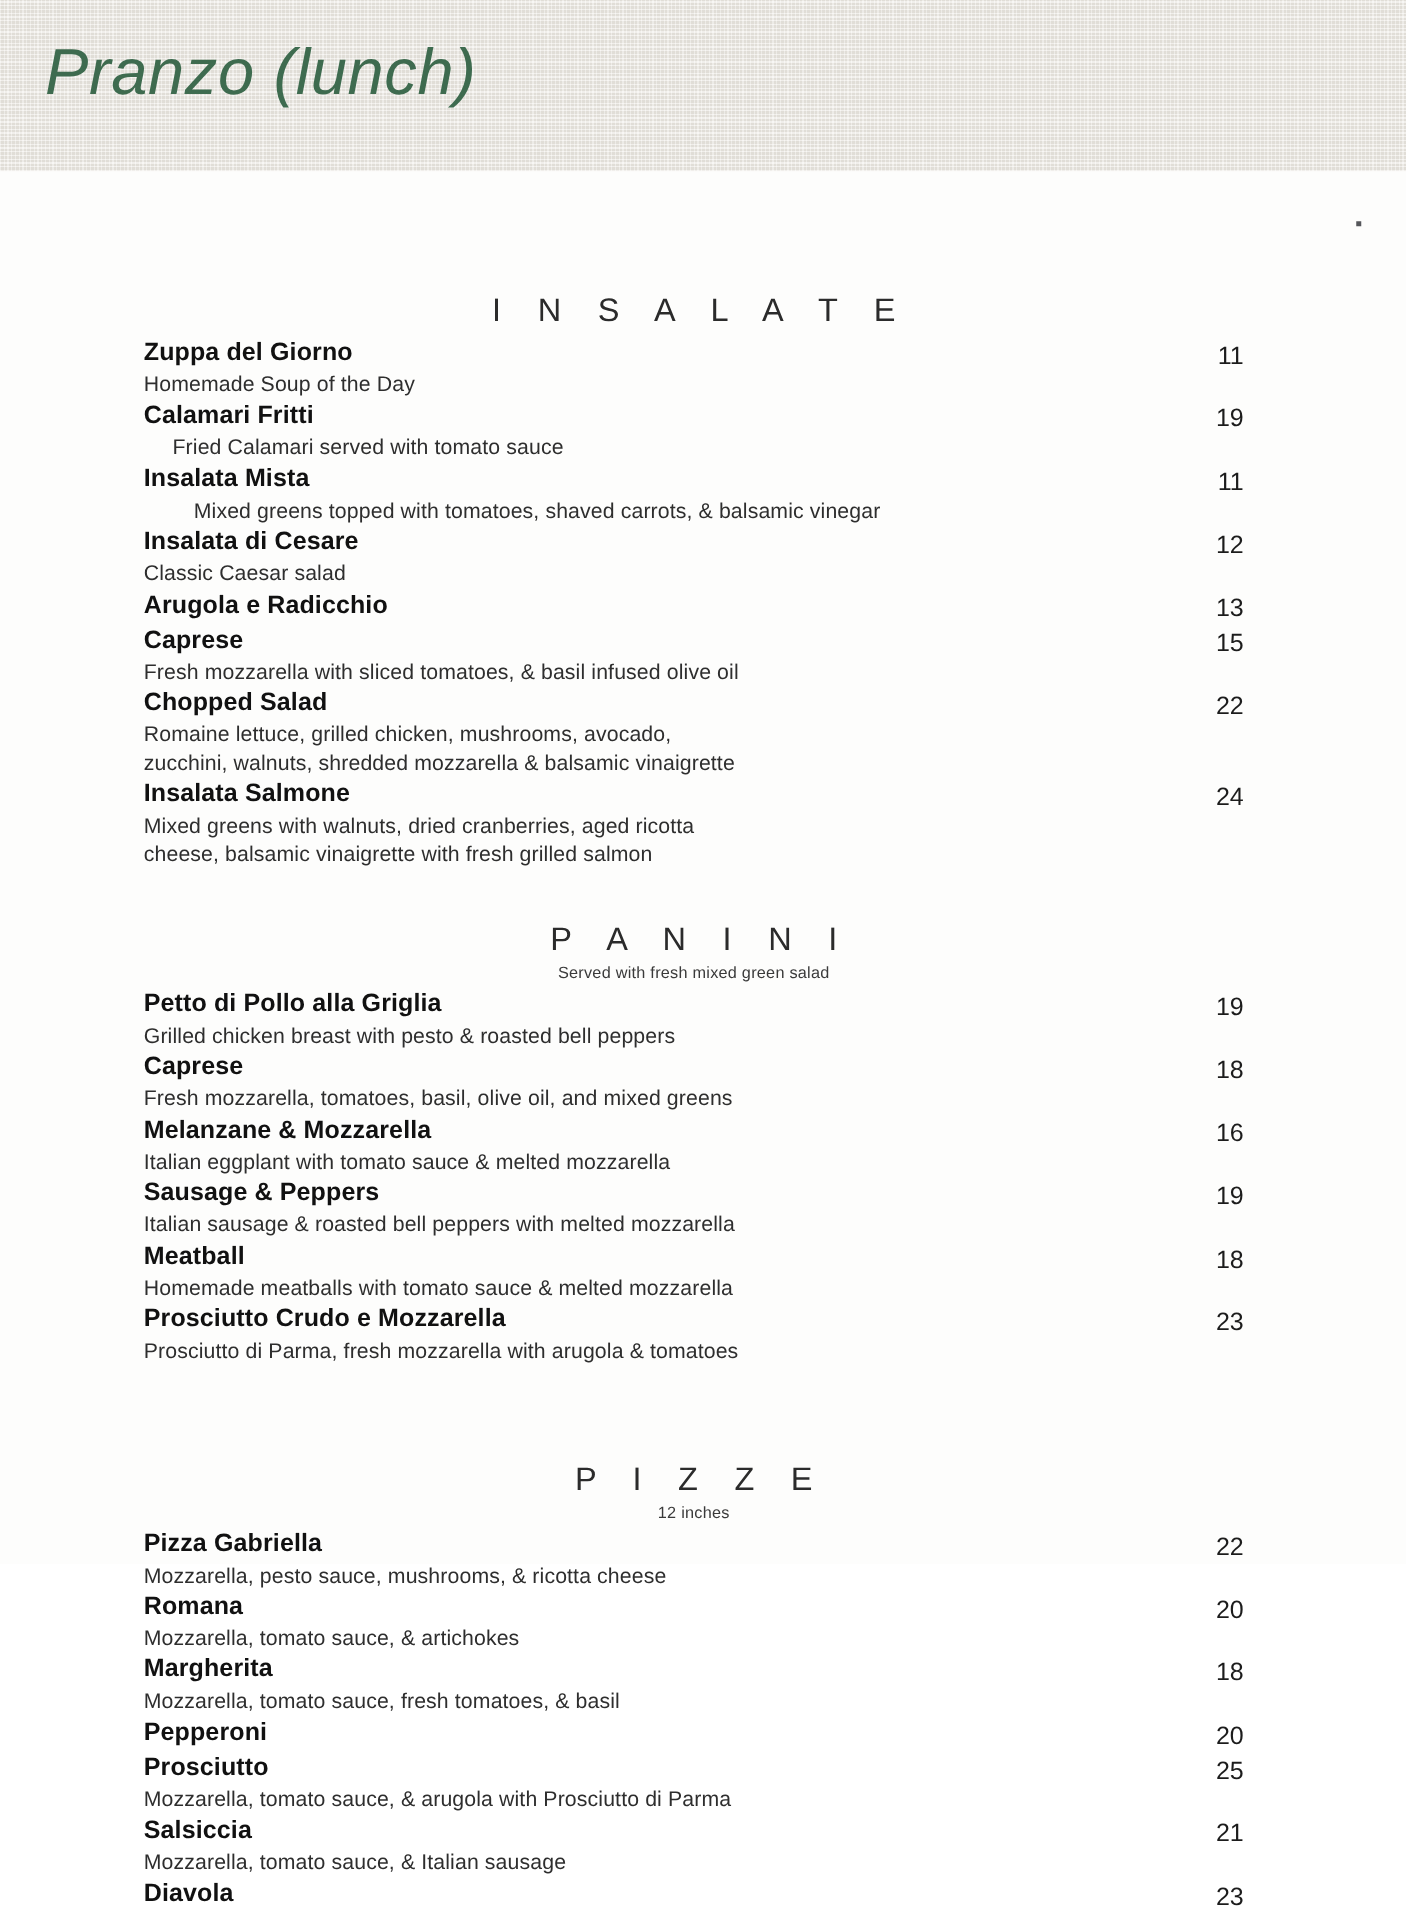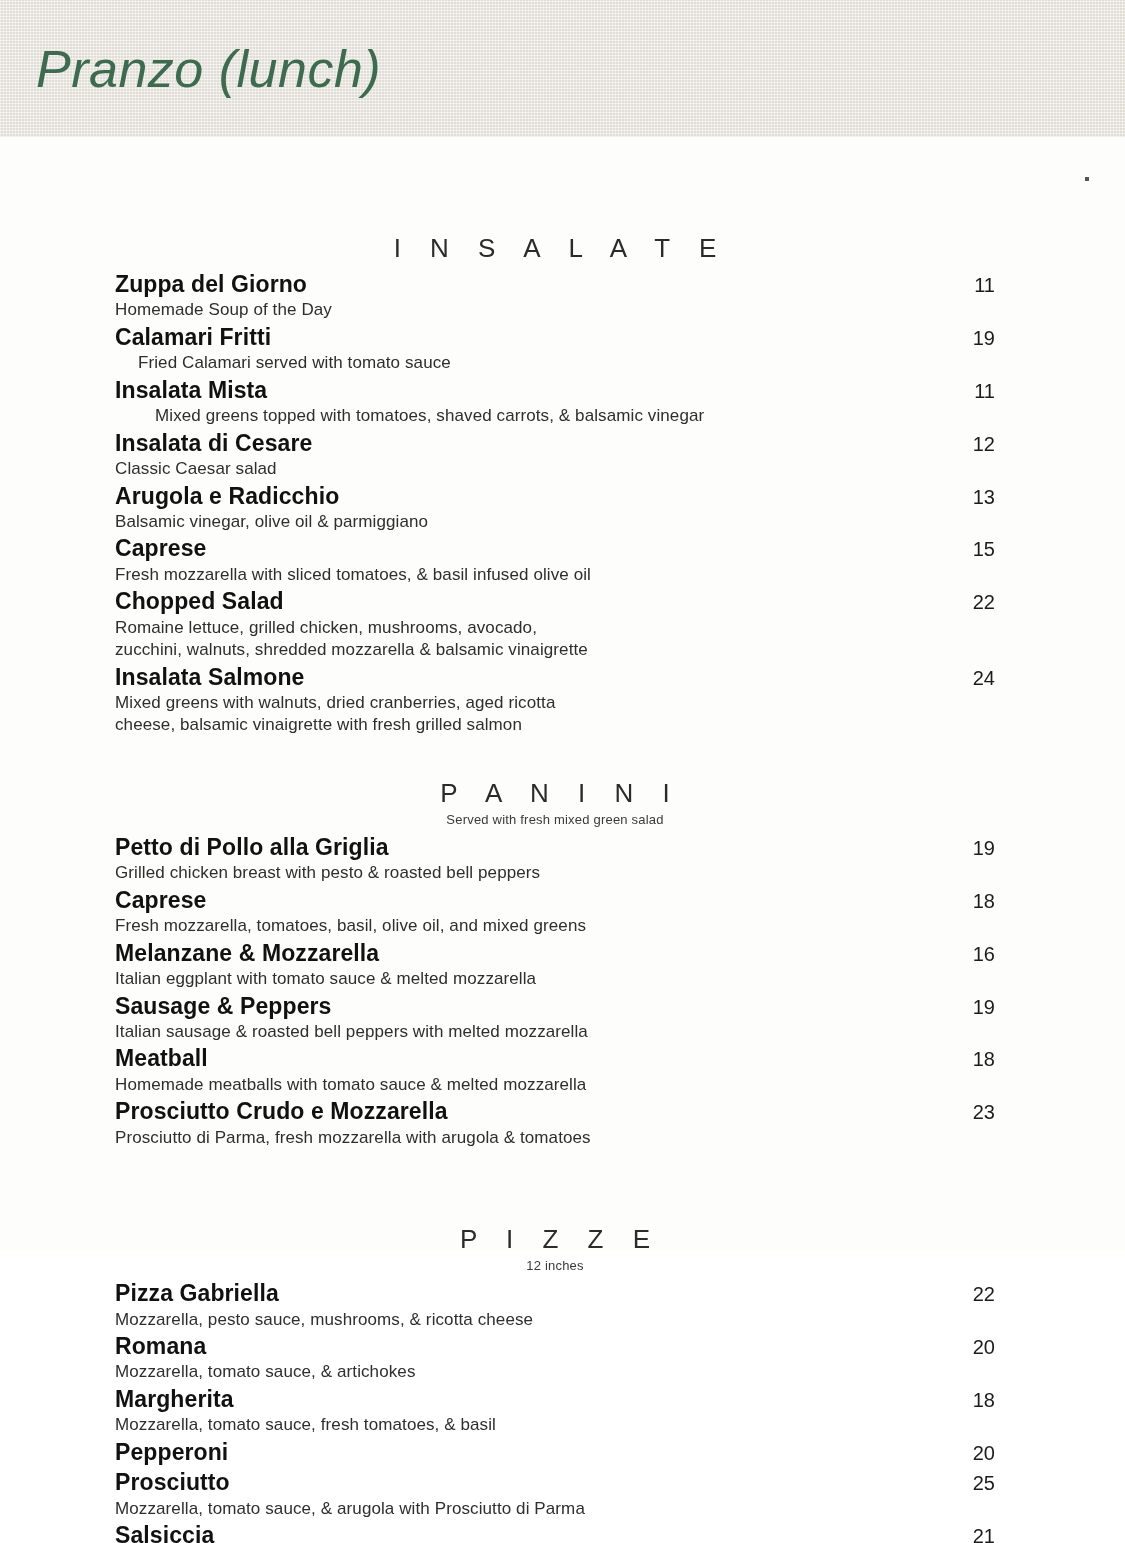--- a/index.html
+++ b/index.html
@@ -31,7 +31,7 @@
   .header-title {
     position: absolute;
     left: 36px;
-    top: 39px;
+    top: 28px;
     font-size: 52px;
     font-style: italic;
     font-weight: 400;

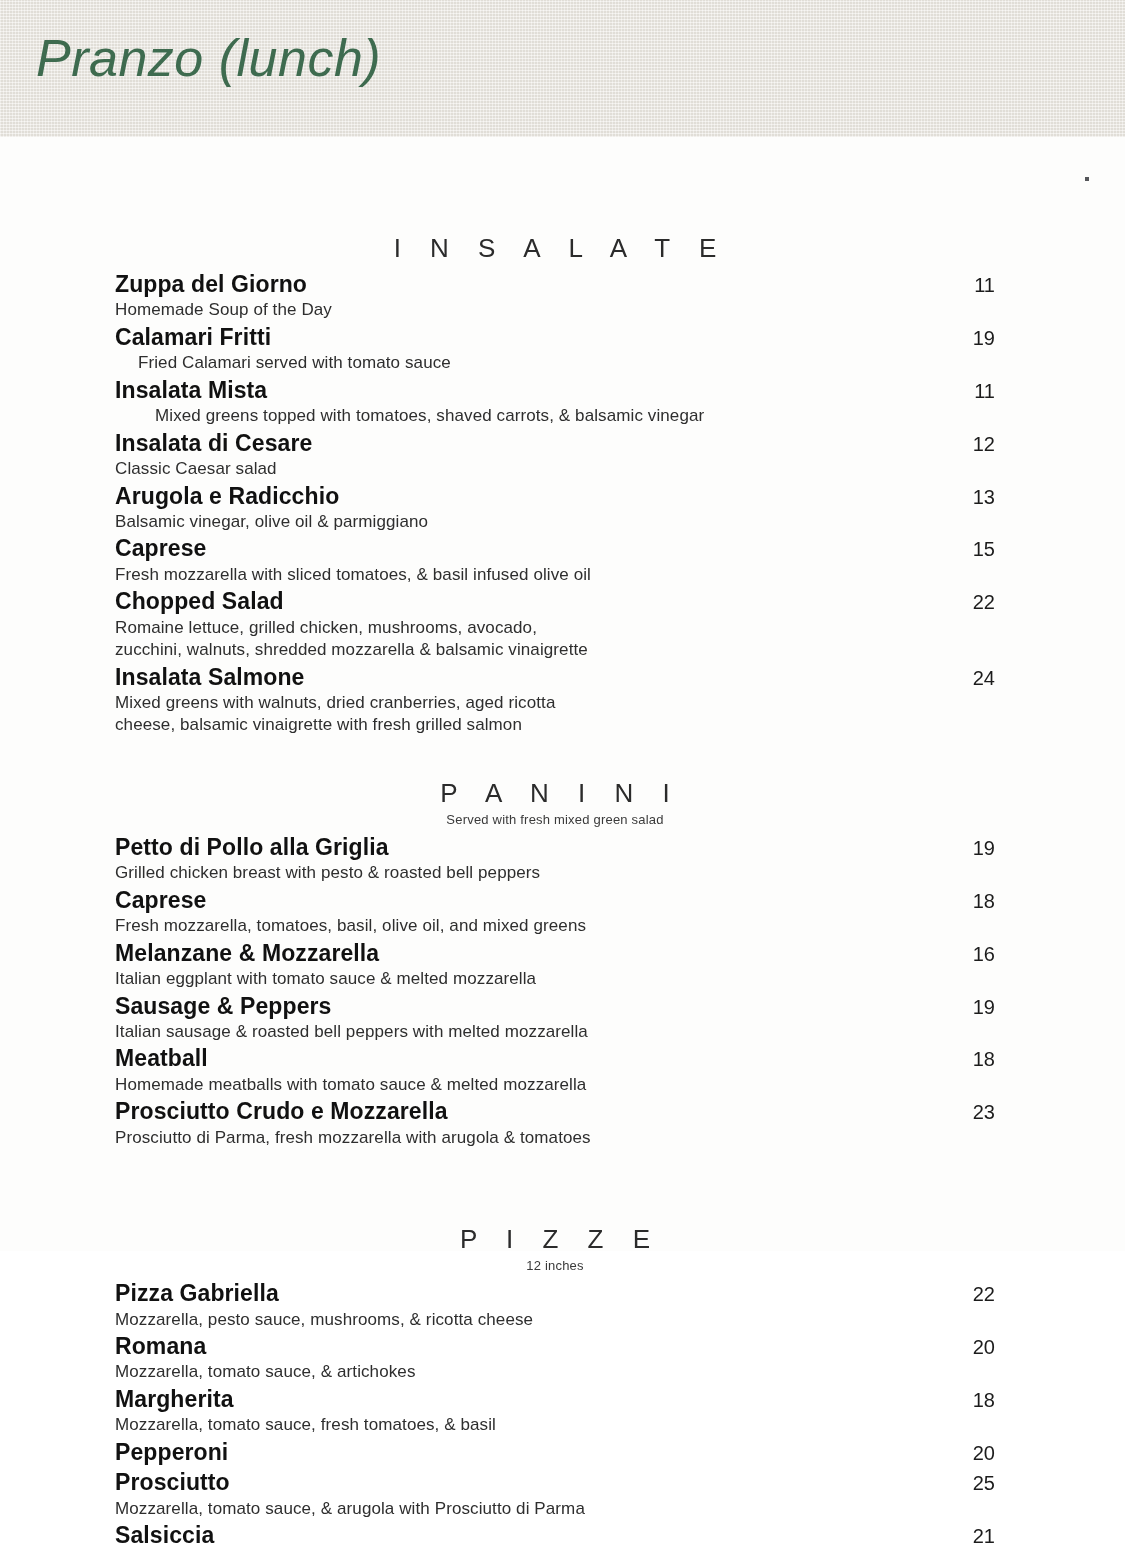--- a/index.html
+++ b/index.html
@@ -98,7 +98,7 @@
     justify-content: space-between;
   }
   .item-name {
-    font-size: 23px;
+    font-size: 20px;
     font-weight: bold;
     color: #111;
     letter-spacing: 0.1px;

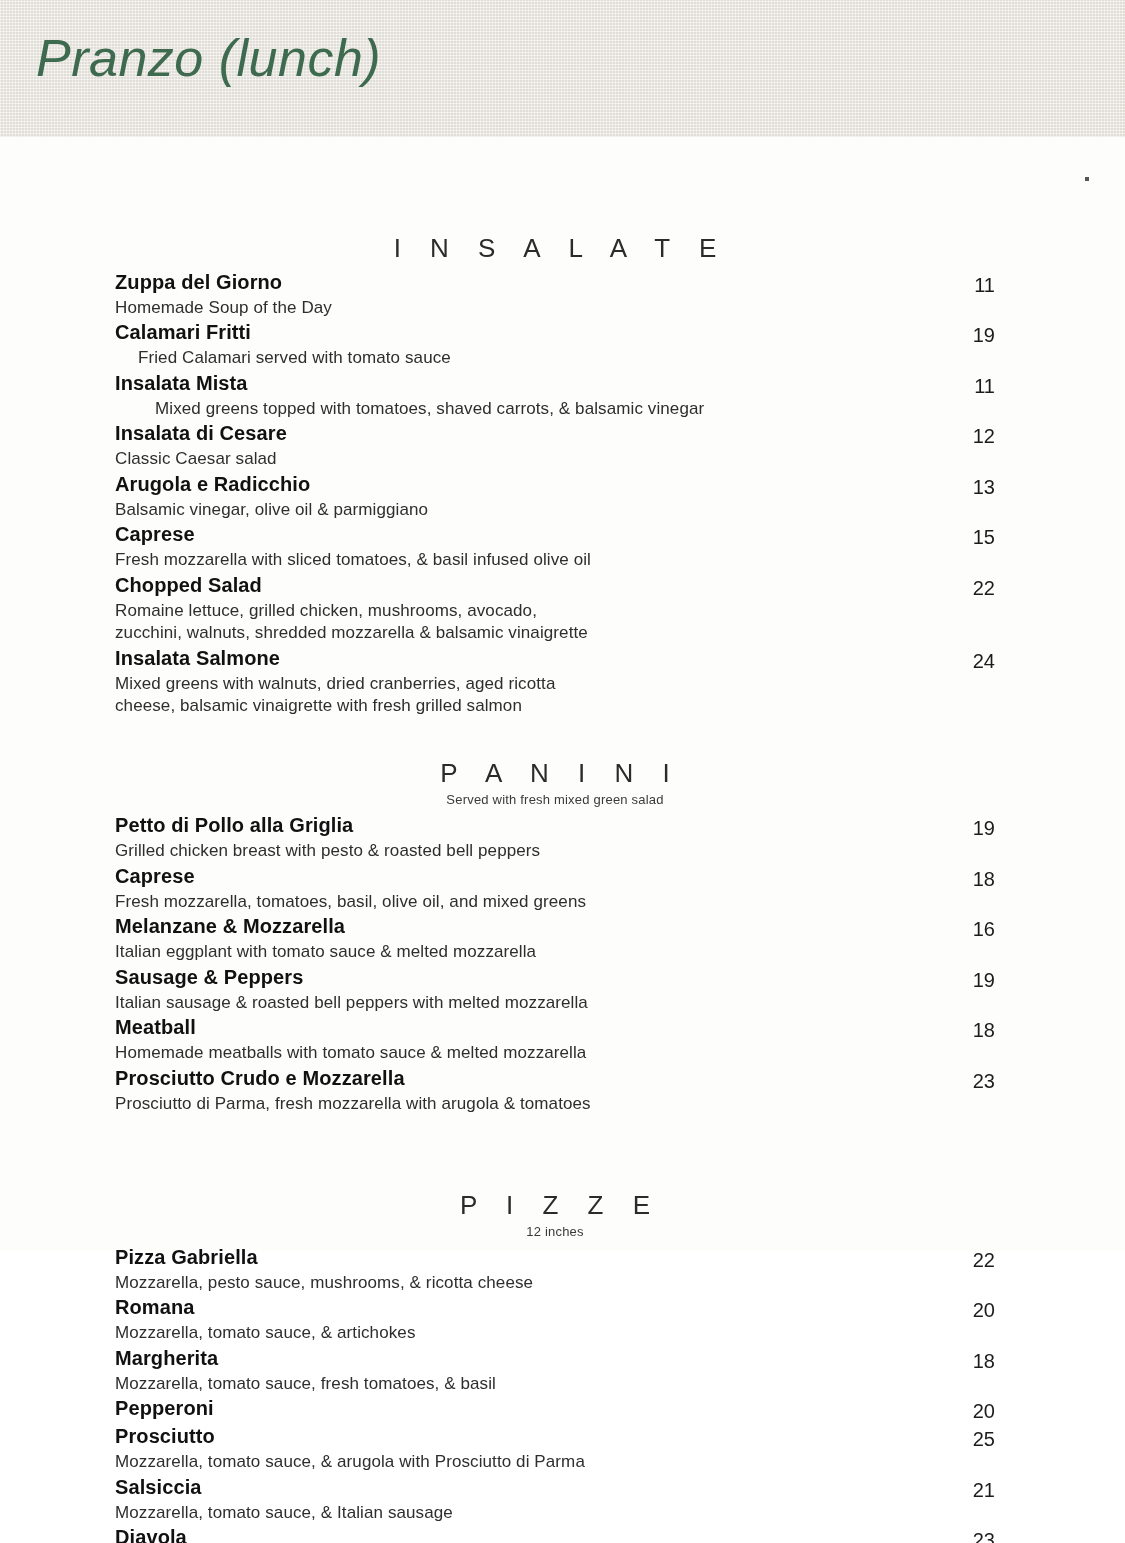--- a/index.html
+++ b/index.html
@@ -173,7 +173,6 @@
                 <div class="item-name">Arugola e Radicchio</div>
                 <div class="item-price">13</div>
               </div>
-              <div class="item-desc" style="white-space: pre-line;">Balsamic vinegar, olive oil &amp; parmiggiano</div>
             </div>
             <div class="item">
               <div class="item-head">

